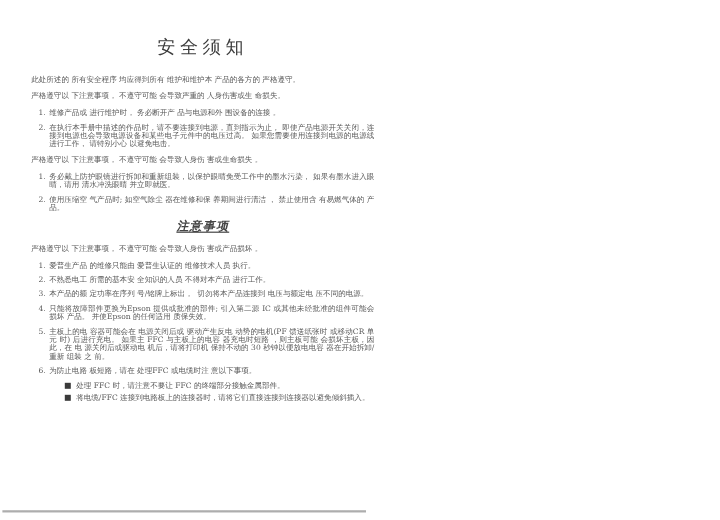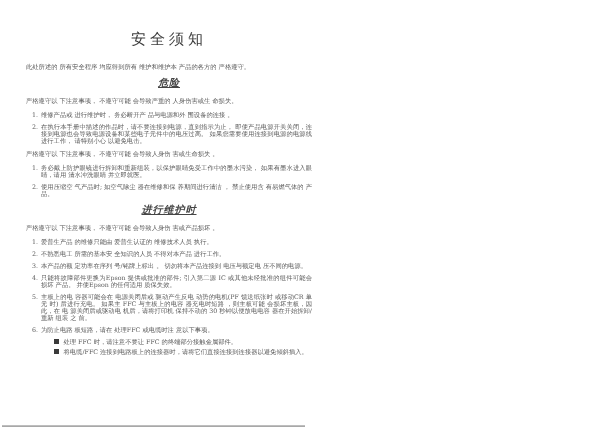--- a/index.html
+++ b/index.html
@@ -91,7 +91,6 @@
 
   <p class="para">此处所述的 所有安全程序 均应得到所有 维护和维护本 产品的各方的 严格遵守。</p>
 
-  <h2 class="section-heading">危险</h2>
   <p class="para">严格遵守以 下注意事项， 不遵守可能 会导致严重的 人身伤害或生 命损失。</p>
   <div class="list">
     <div class="list-item">

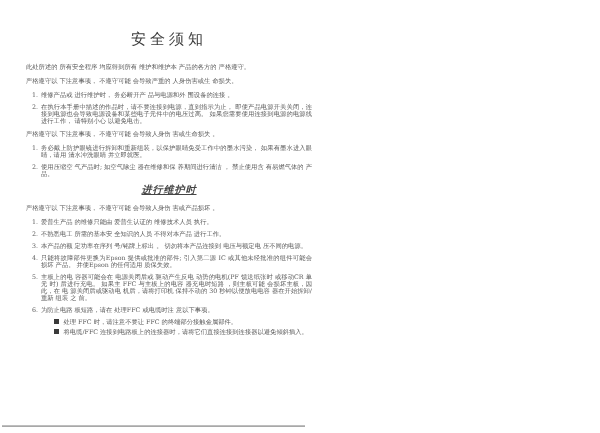--- a/index.html
+++ b/index.html
@@ -115,7 +115,7 @@
     </div>
   </div>
 
-  <h2 class="section-heading">进行维护时</h2>
+  <h2 class="section-heading">注意事项</h2>
   <p class="para">严格遵守以 下注意事项， 不遵守可能 会导致人身伤 害或产品损坏 。</p>
   <div class="list">
     <div class="list-item">

